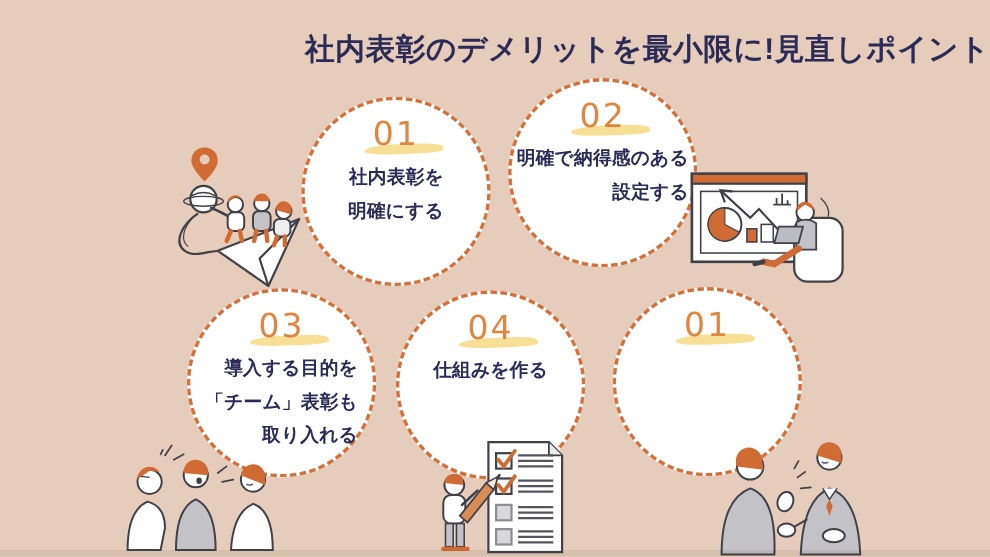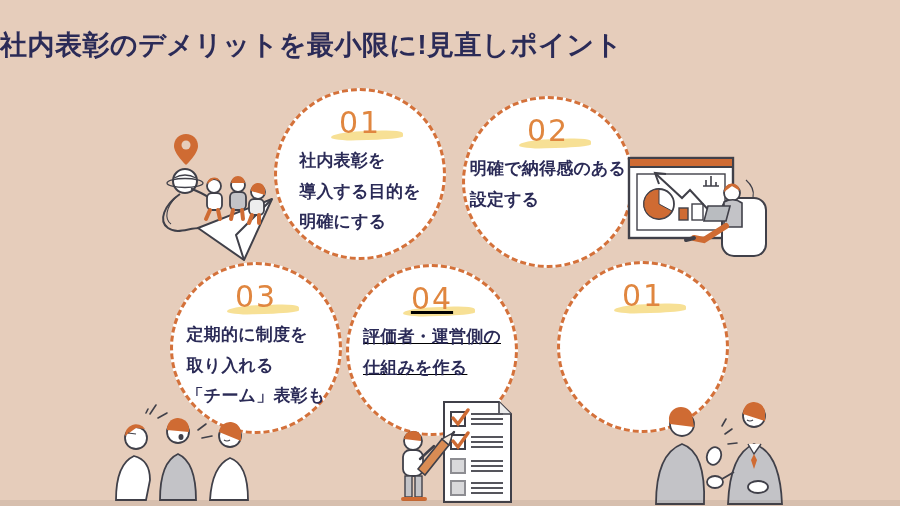--- a/index.html
+++ b/index.html
@@ -21,7 +21,7 @@
   #stage{position:relative;width:900px;height:506px;background:var(--bg);}
   .title{
     position:absolute;top:27px;left:0;width:900px;
-    text-align:left;
+    text-align:right;
     font-size:27px;font-weight:800;color:var(--navy);
     letter-spacing:0.5px;
   }

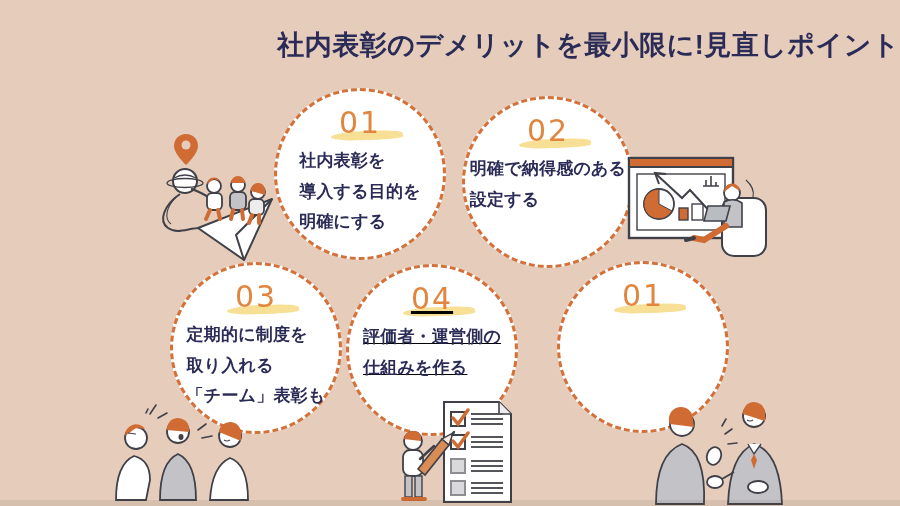--- a/index.html
+++ b/index.html
@@ -28,7 +28,7 @@
   .circle{
     position:absolute;width:172px;height:172px;box-sizing:border-box;
     background:#fff;border:3px dashed var(--accent);border-radius:50%;
-    display:flex;flex-direction:column;align-items:center;text-align:left;
+    display:flex;flex-direction:column;align-items:center;text-align:right;
     z-index:2;
   }
   .num{

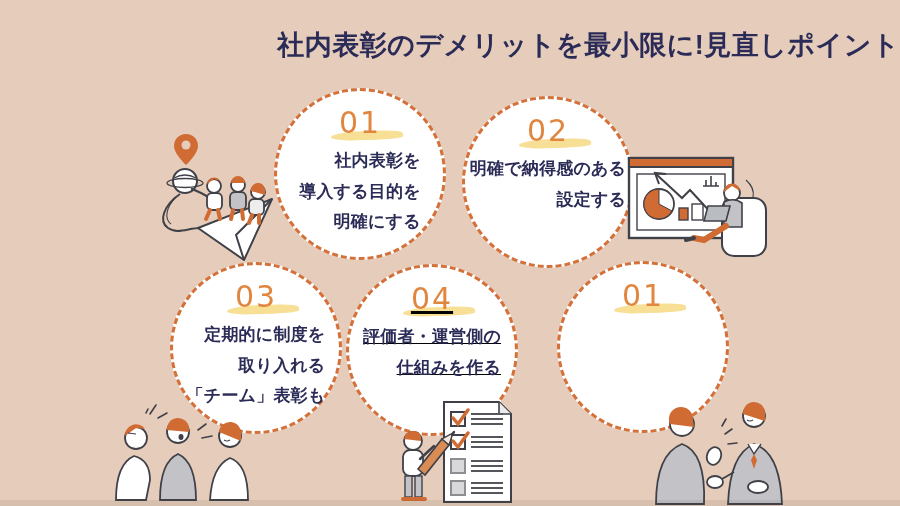--- a/index.html
+++ b/index.html
@@ -50,7 +50,7 @@
     line-height:1.8;letter-spacing:0.2px;
   }
   #c1{left:274px;top:88px;}
-  #c2{left:462px;top:96px;}
+  #c2{left:462px;top:71px;}
   #c3{left:170px;top:262px;}
   #c4{left:346px;top:264px;text-decoration:underline;}
   #c5{left:557px;top:261px;}

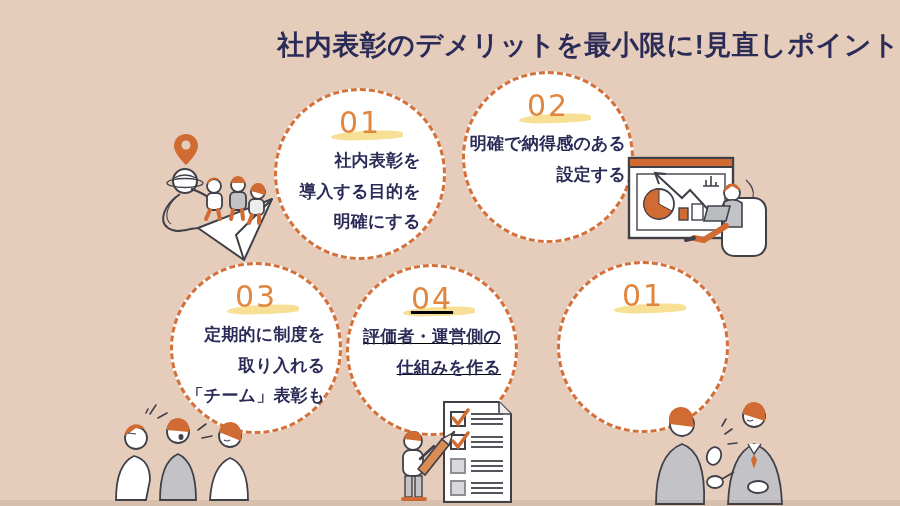--- a/index.html
+++ b/index.html
@@ -73,7 +73,6 @@
     <div class="num">01</div>
     <div class="ctext">
       <div>社内表彰を</div>
-      <div>導入する目的を</div>
       <div>明確にする</div>
     </div>
   </div>

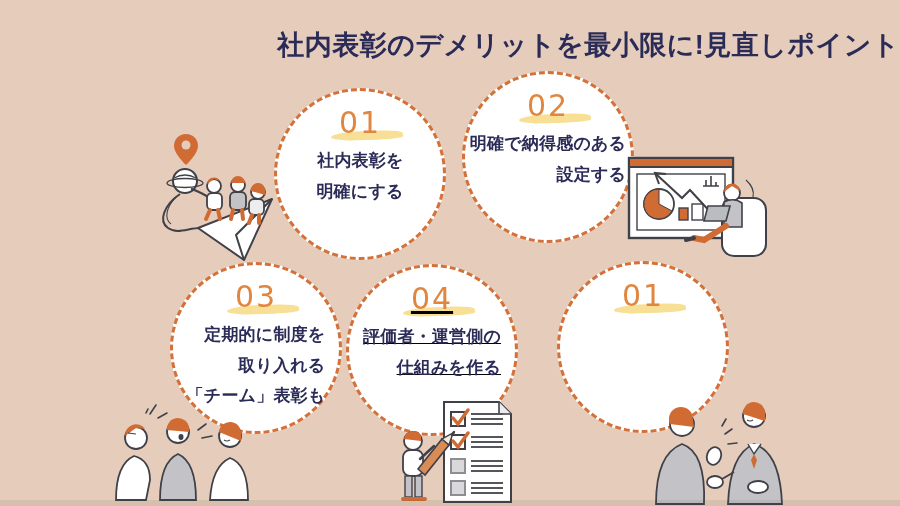--- a/index.html
+++ b/index.html
@@ -52,7 +52,7 @@
   #c1{left:274px;top:88px;}
   #c2{left:462px;top:71px;}
   #c3{left:170px;top:262px;}
-  #c4{left:346px;top:264px;text-decoration:underline;}
+  #c4{left:360px;top:264px;}
   #c5{left:557px;top:261px;}
   .illus{position:absolute;z-index:3;}
   #il-plane{left:140px;top:128px;}

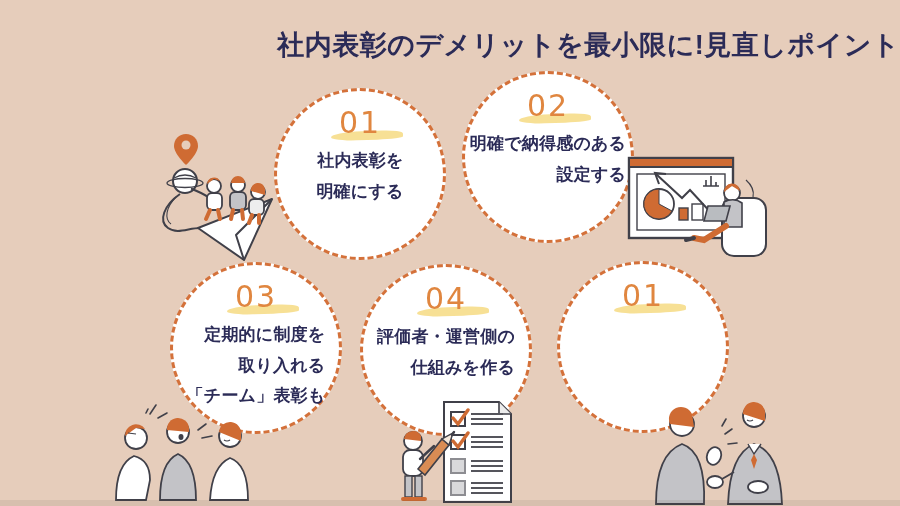--- a/index.html
+++ b/index.html
@@ -88,7 +88,7 @@
   <div class="circle" id="c3">
     <div class="num">03</div>
     <div class="ctext">
-      <div>定期的に制度を</div>
+      <div>導入する目的を</div>
       <div>取り入れる</div>
       <div>「チーム」表彰も</div>
     </div>

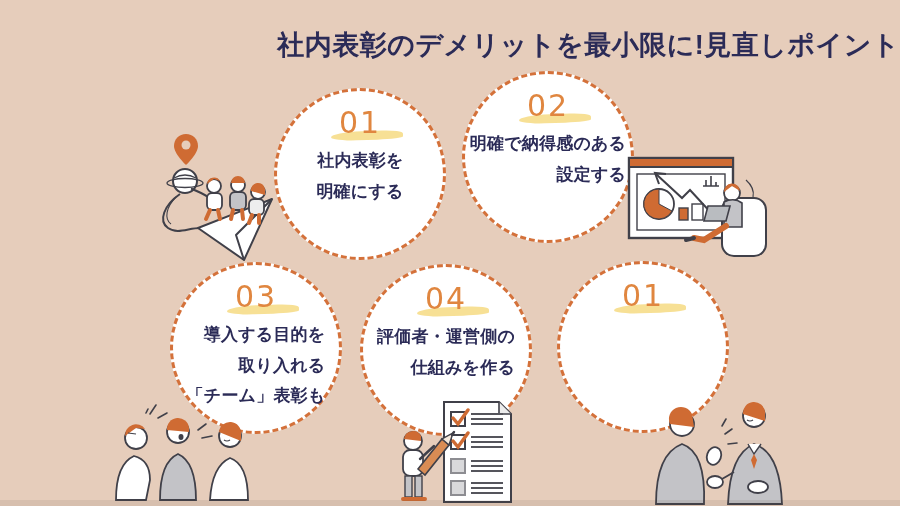--- a/index.html
+++ b/index.html
@@ -97,7 +97,6 @@
   <div class="circle" id="c4">
     <div class="num">04</div>
     <div class="ctext">
-      <div>評価者・運営側の</div>
       <div>仕組みを作る</div>
     </div>
   </div>

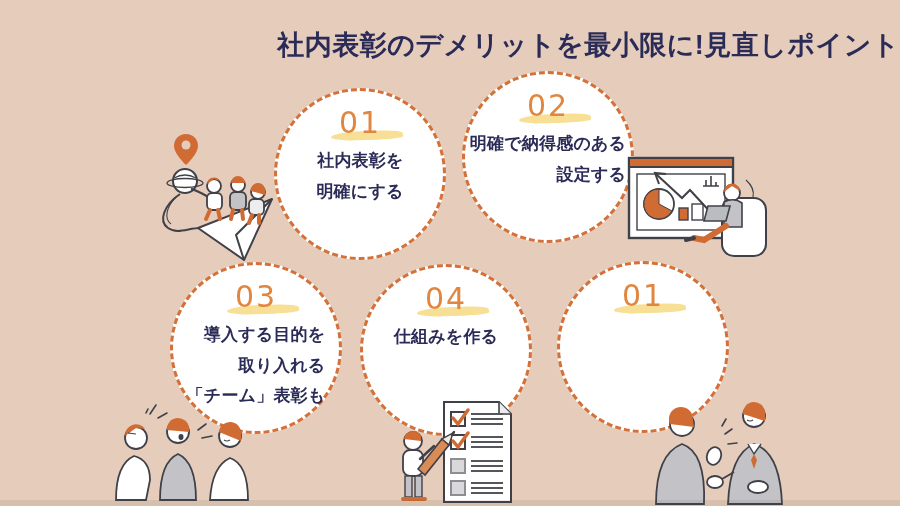--- a/index.html
+++ b/index.html
@@ -89,8 +89,8 @@
     <div class="num">03</div>
     <div class="ctext">
       <div>導入する目的を</div>
+      <div>「チーム」表彰も</div>
       <div>取り入れる</div>
-      <div>「チーム」表彰も</div>
     </div>
   </div>
 

